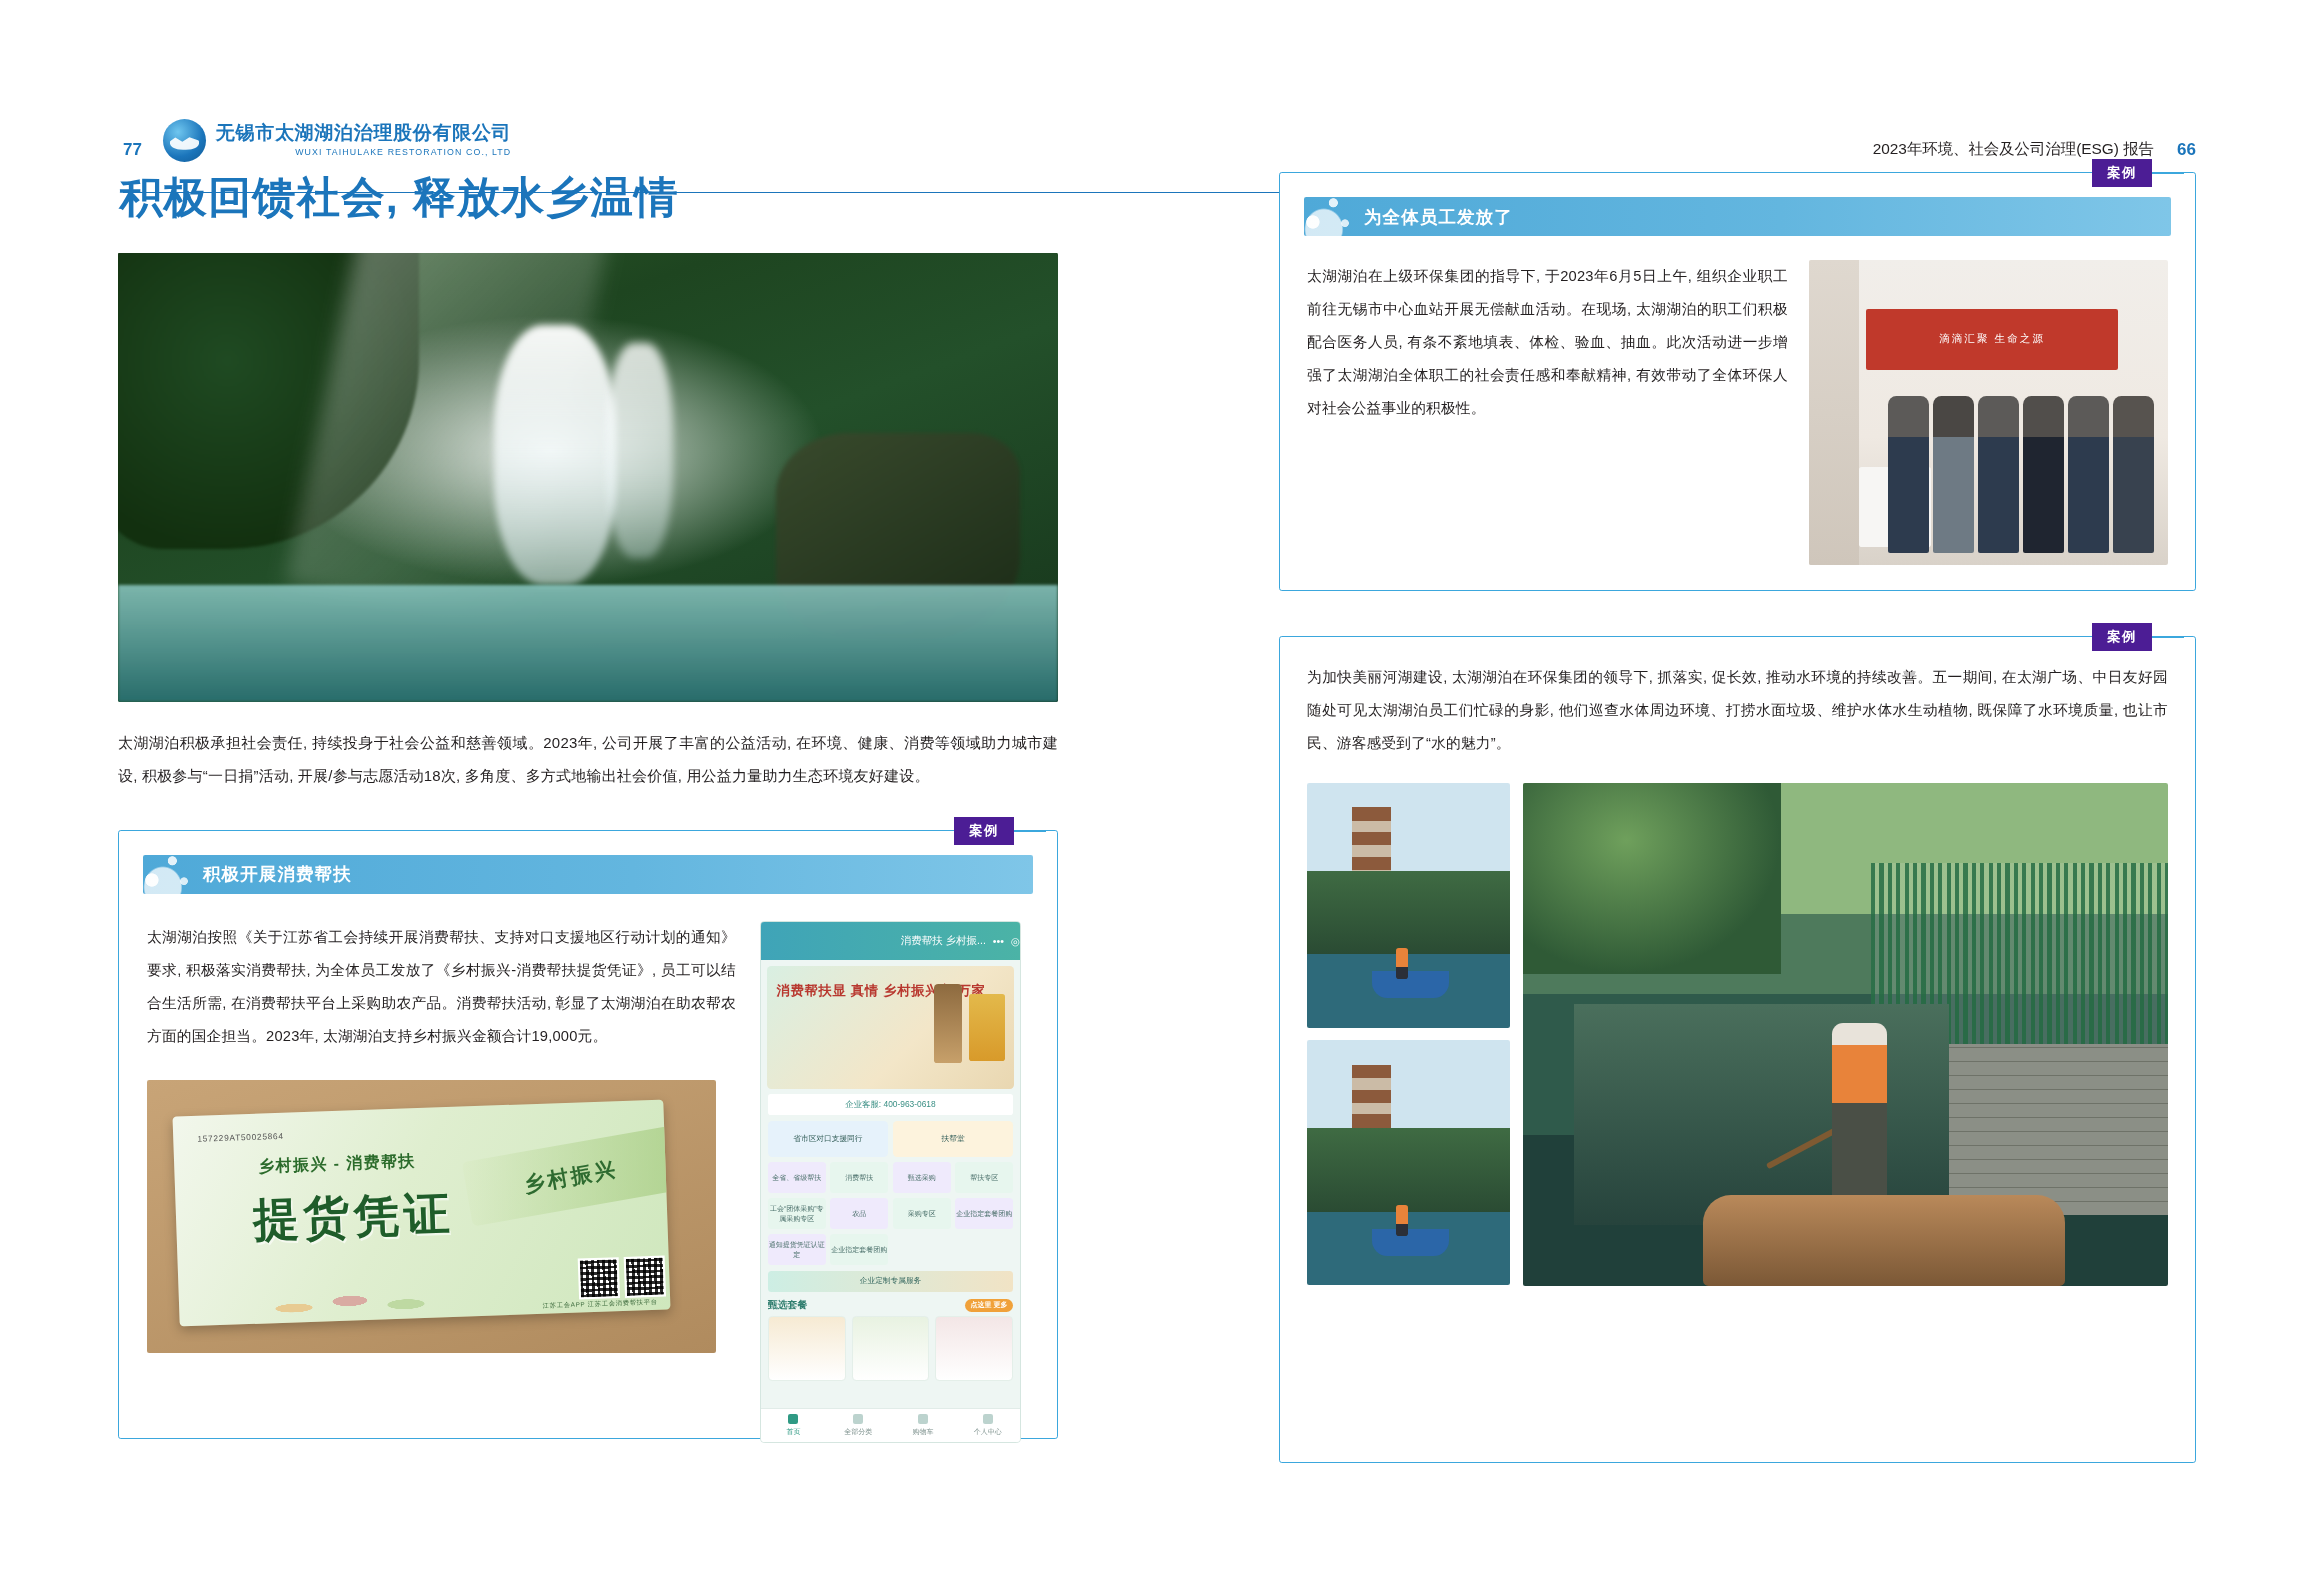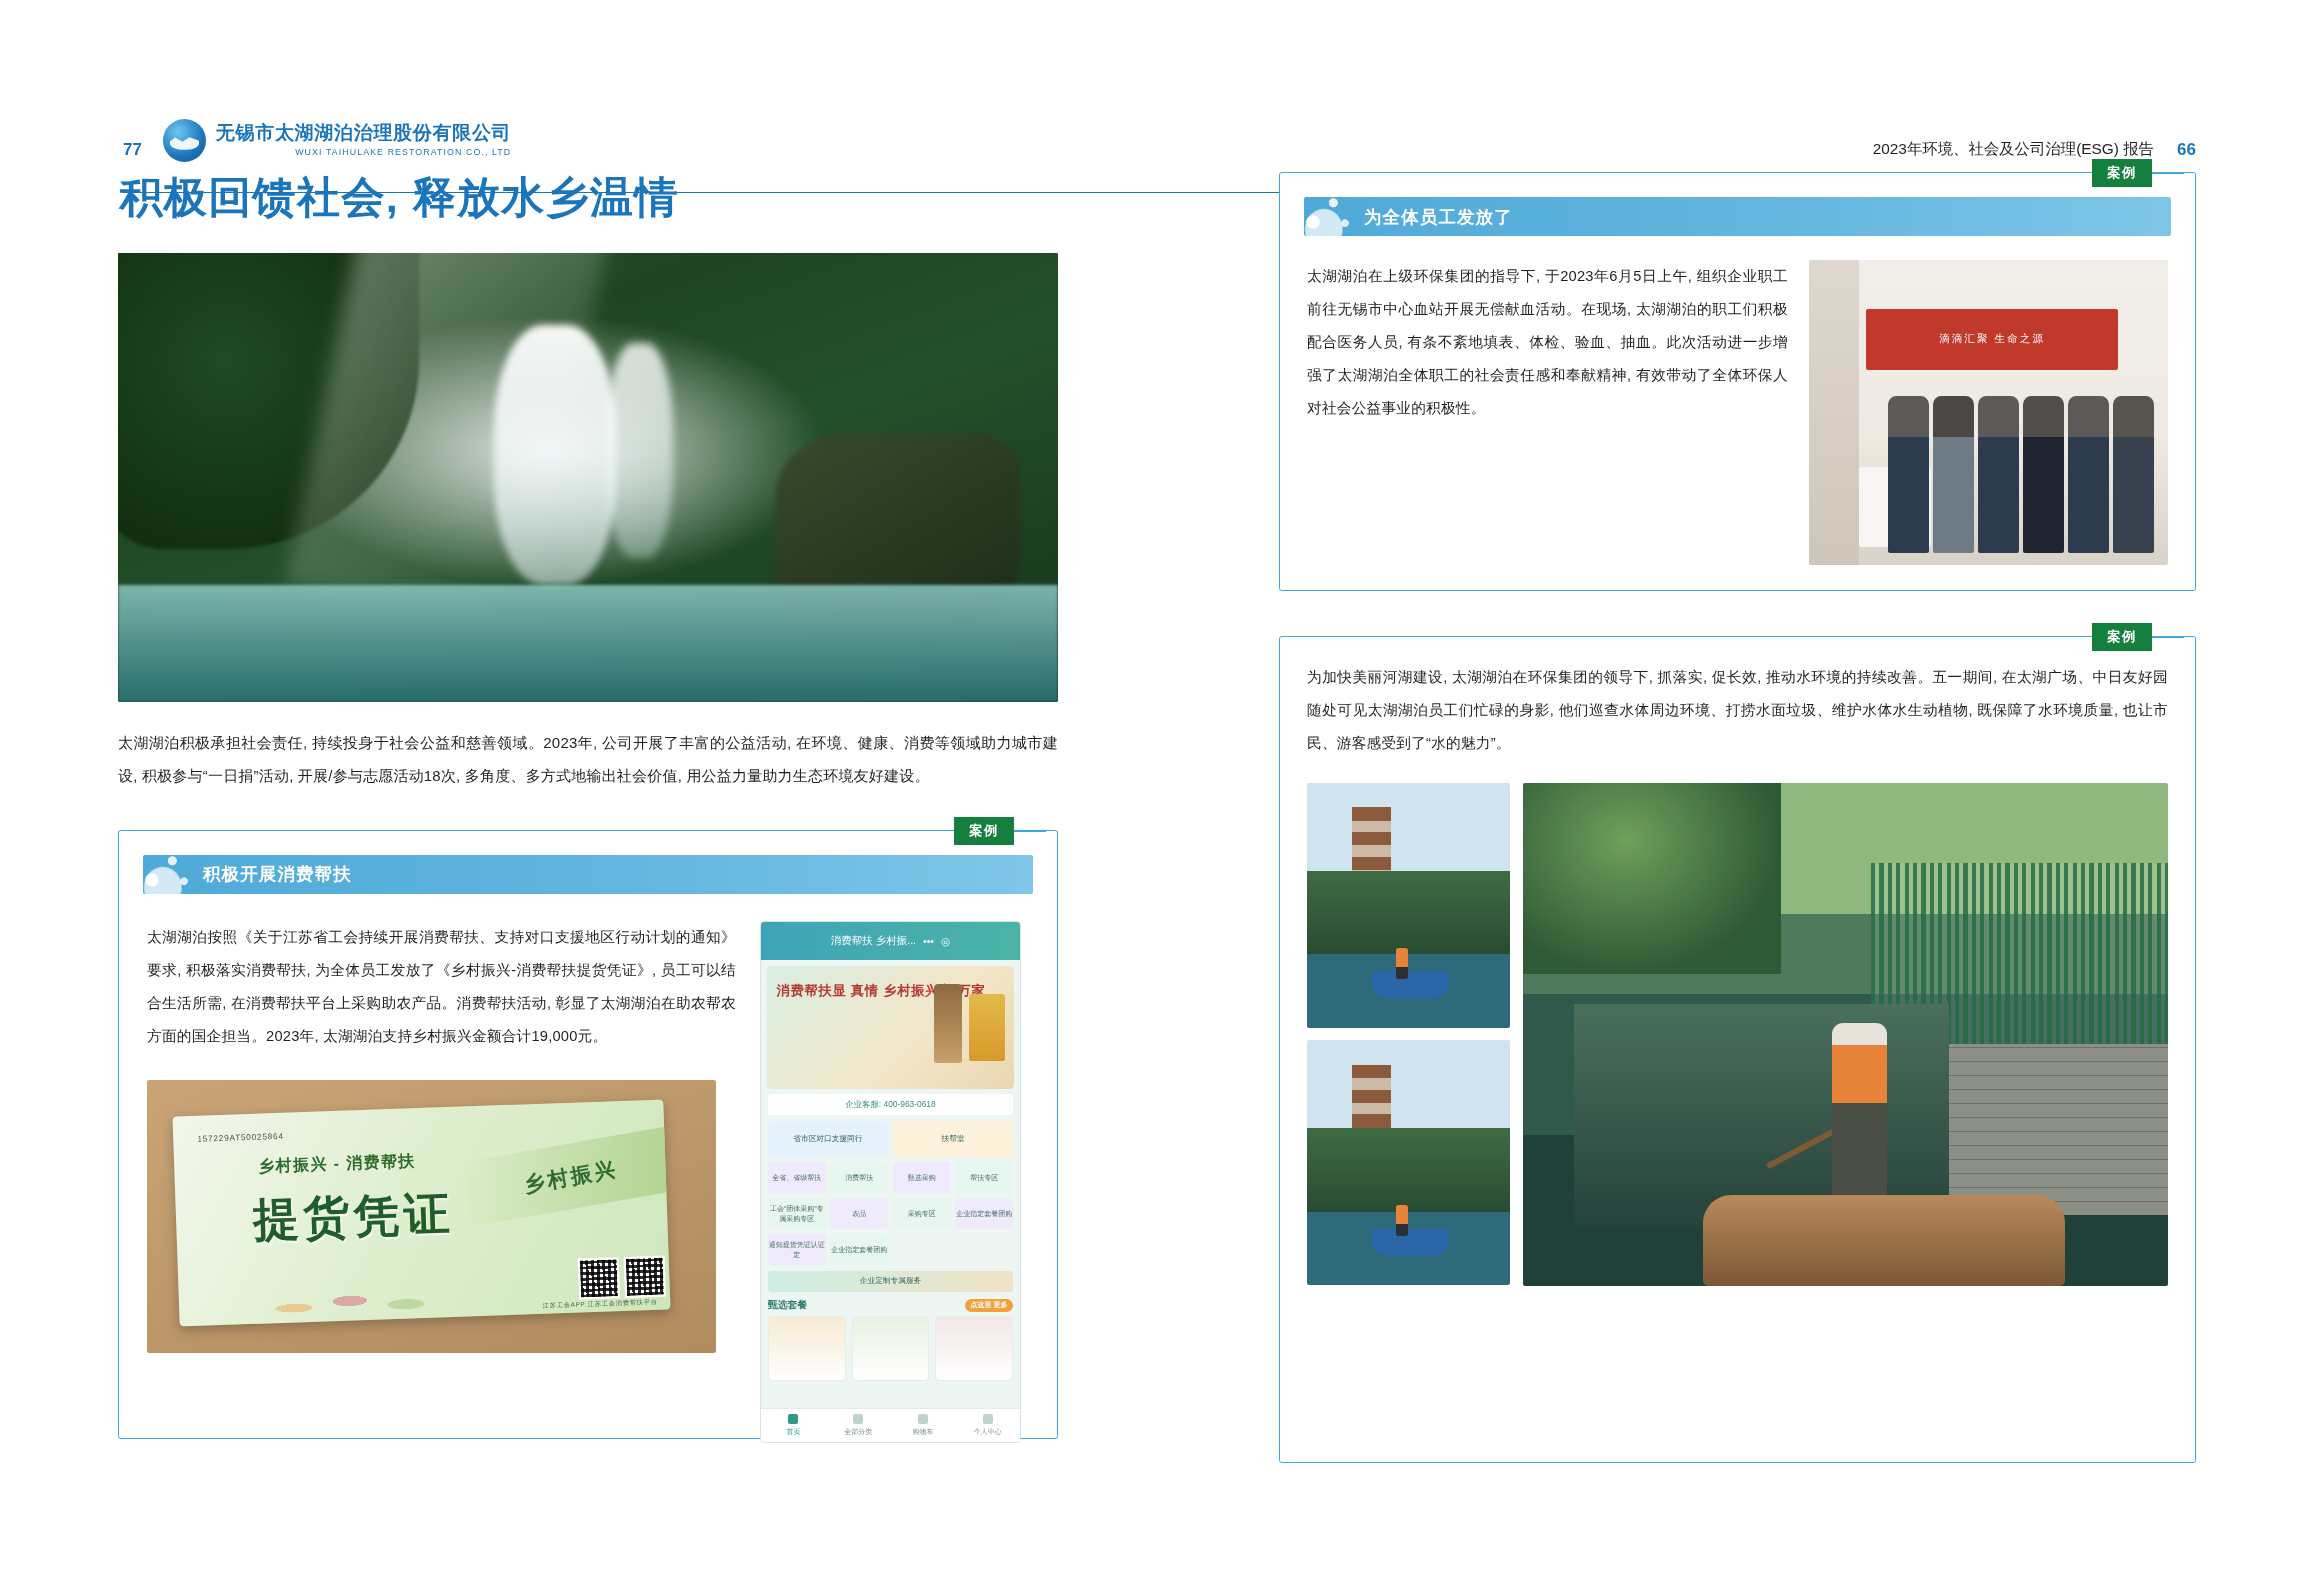--- a/index.html
+++ b/index.html
@@ -119,7 +119,7 @@
   }
   .case-tag {
     position:absolute; top:-14px; right:43px;
-    background:#15803d; color:#ffffff;
+    background:#4c1d95; color:#ffffff;
     font-size:13.3px; font-weight:bold;
     padding:4.9px 15.4px; letter-spacing:1.4px;
     z-index:3;

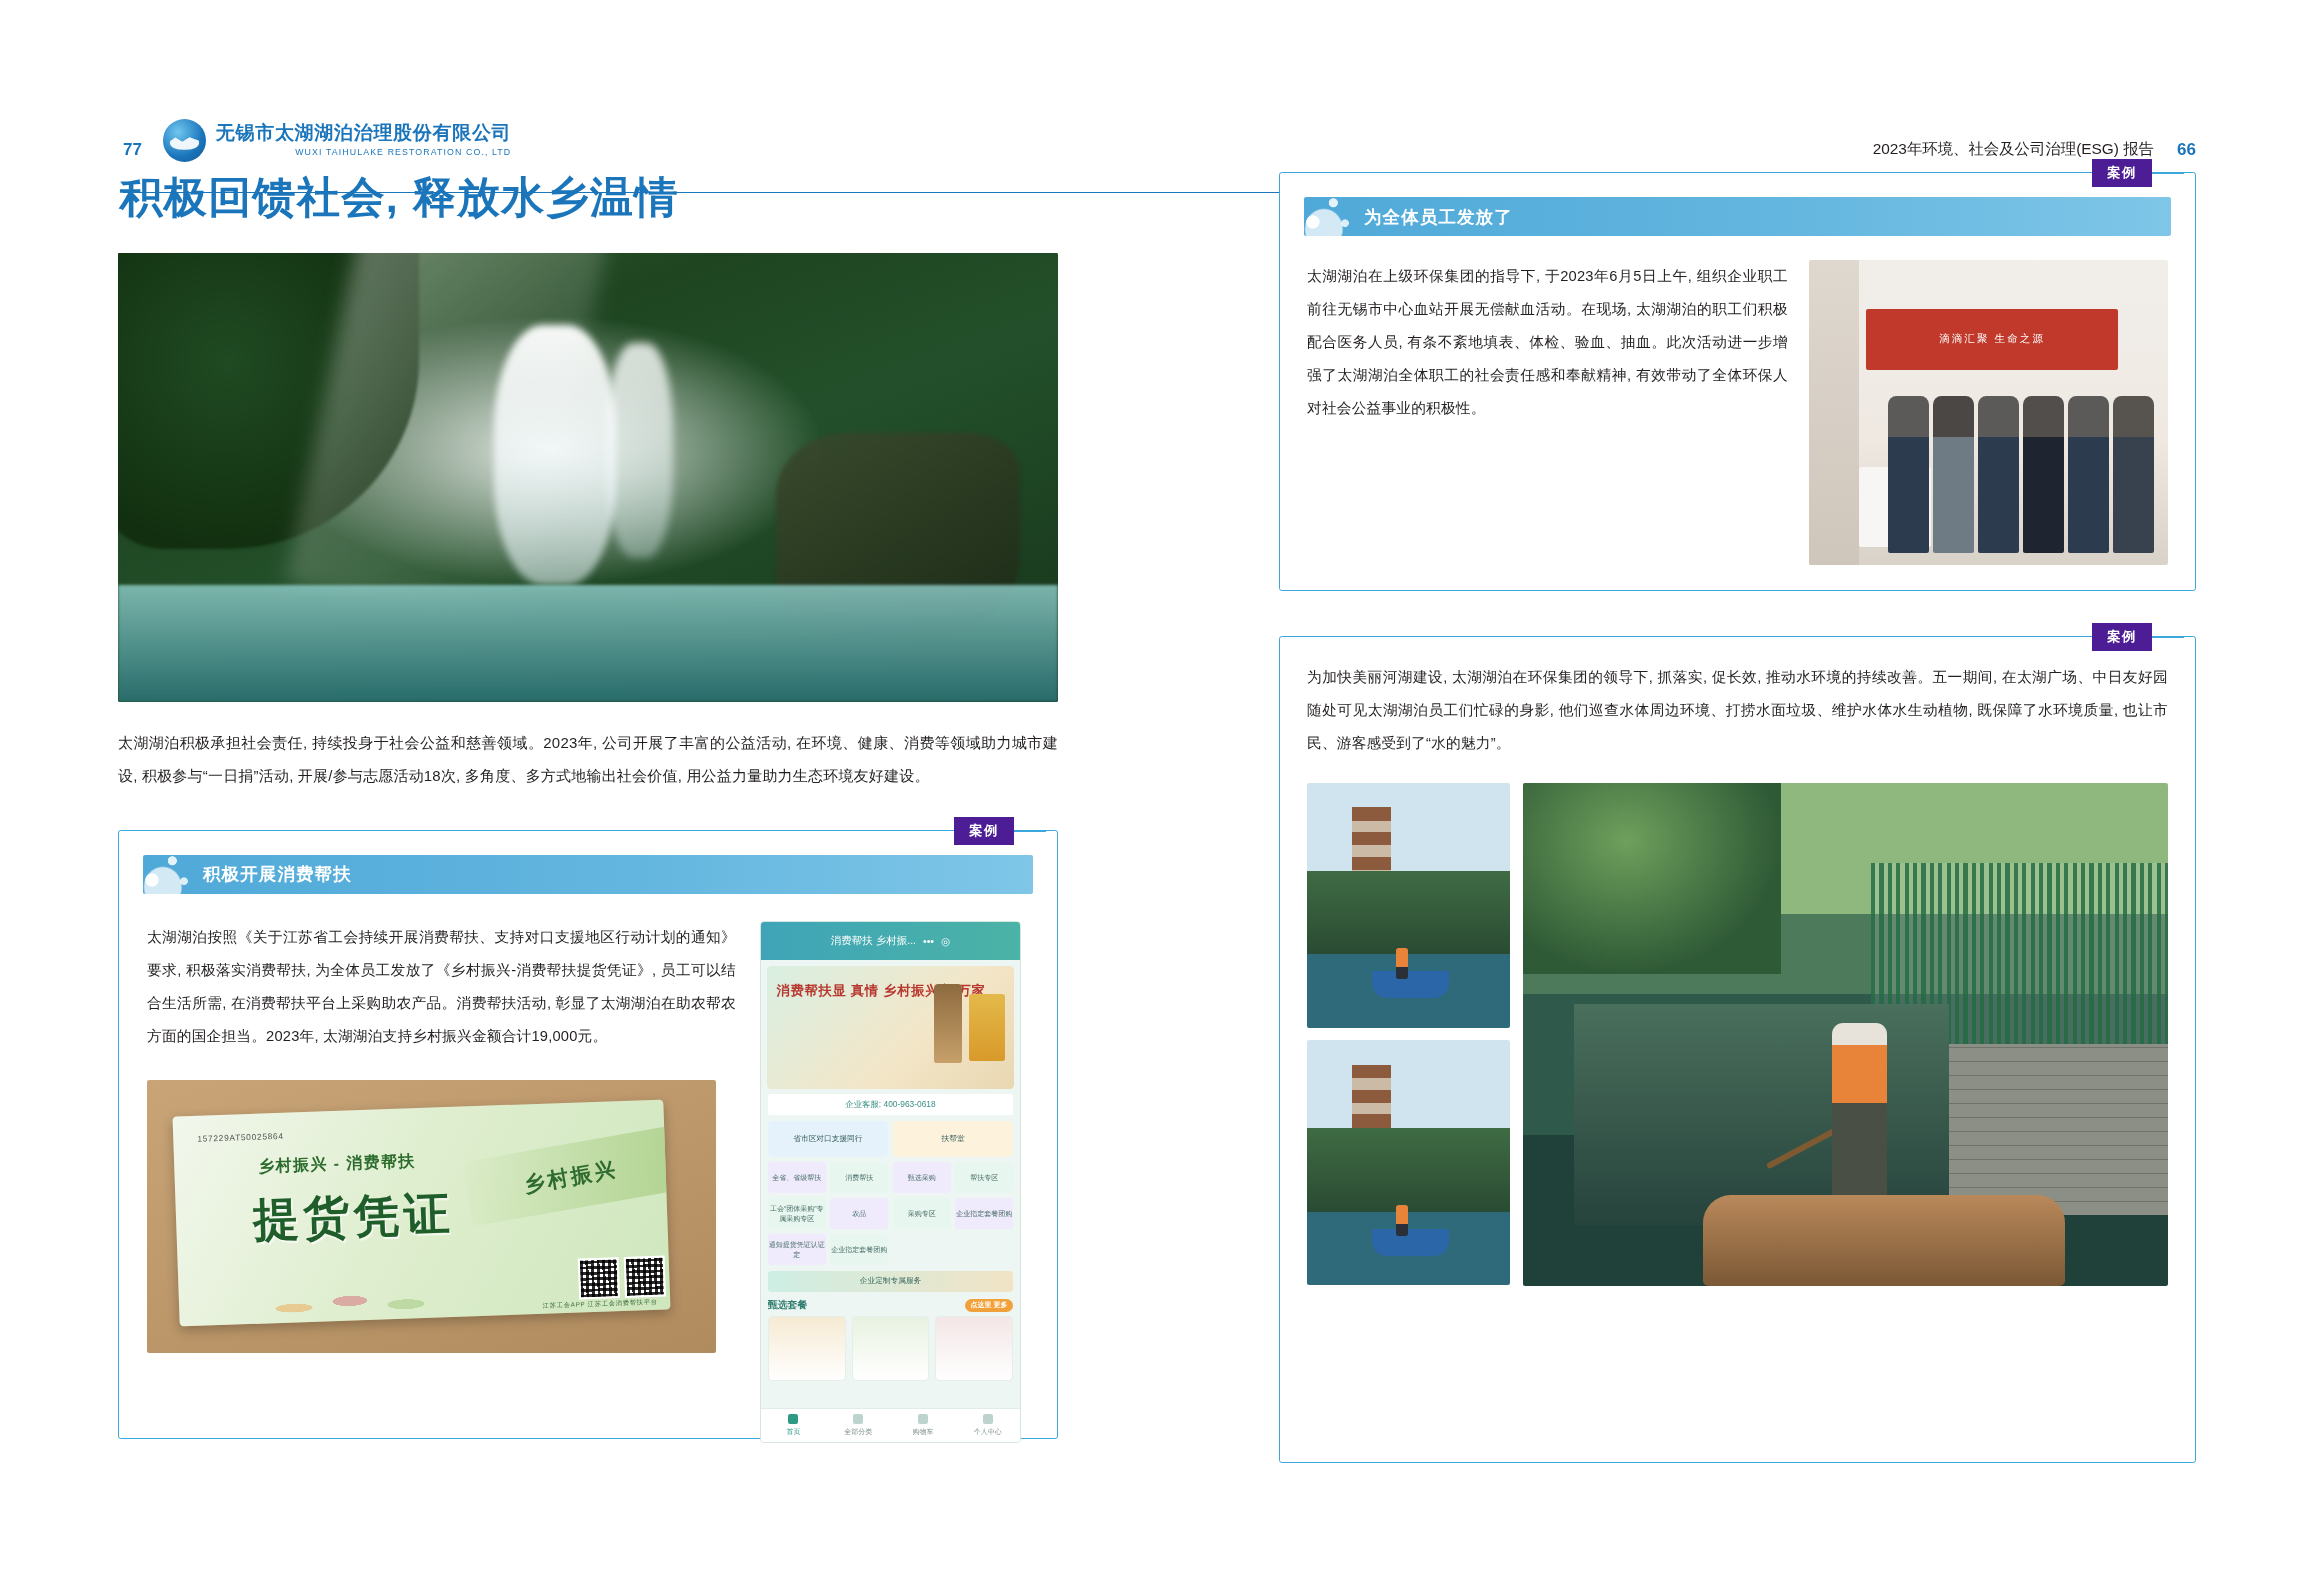--- a/index.html
+++ b/index.html
@@ -230,7 +230,7 @@
   }
   .app-top {
     height:38px; background: linear-gradient(to right,#3fa4b8,#4bb3a6);
-    color:#fff; font-size:10.5px; display:flex; align-items:center; justify-content:center;
+    color:#fff; font-size:10.5px; display:flex; align-items:center; justify-content:flex-end;
     gap:7px;
   }
   .app-hero {

